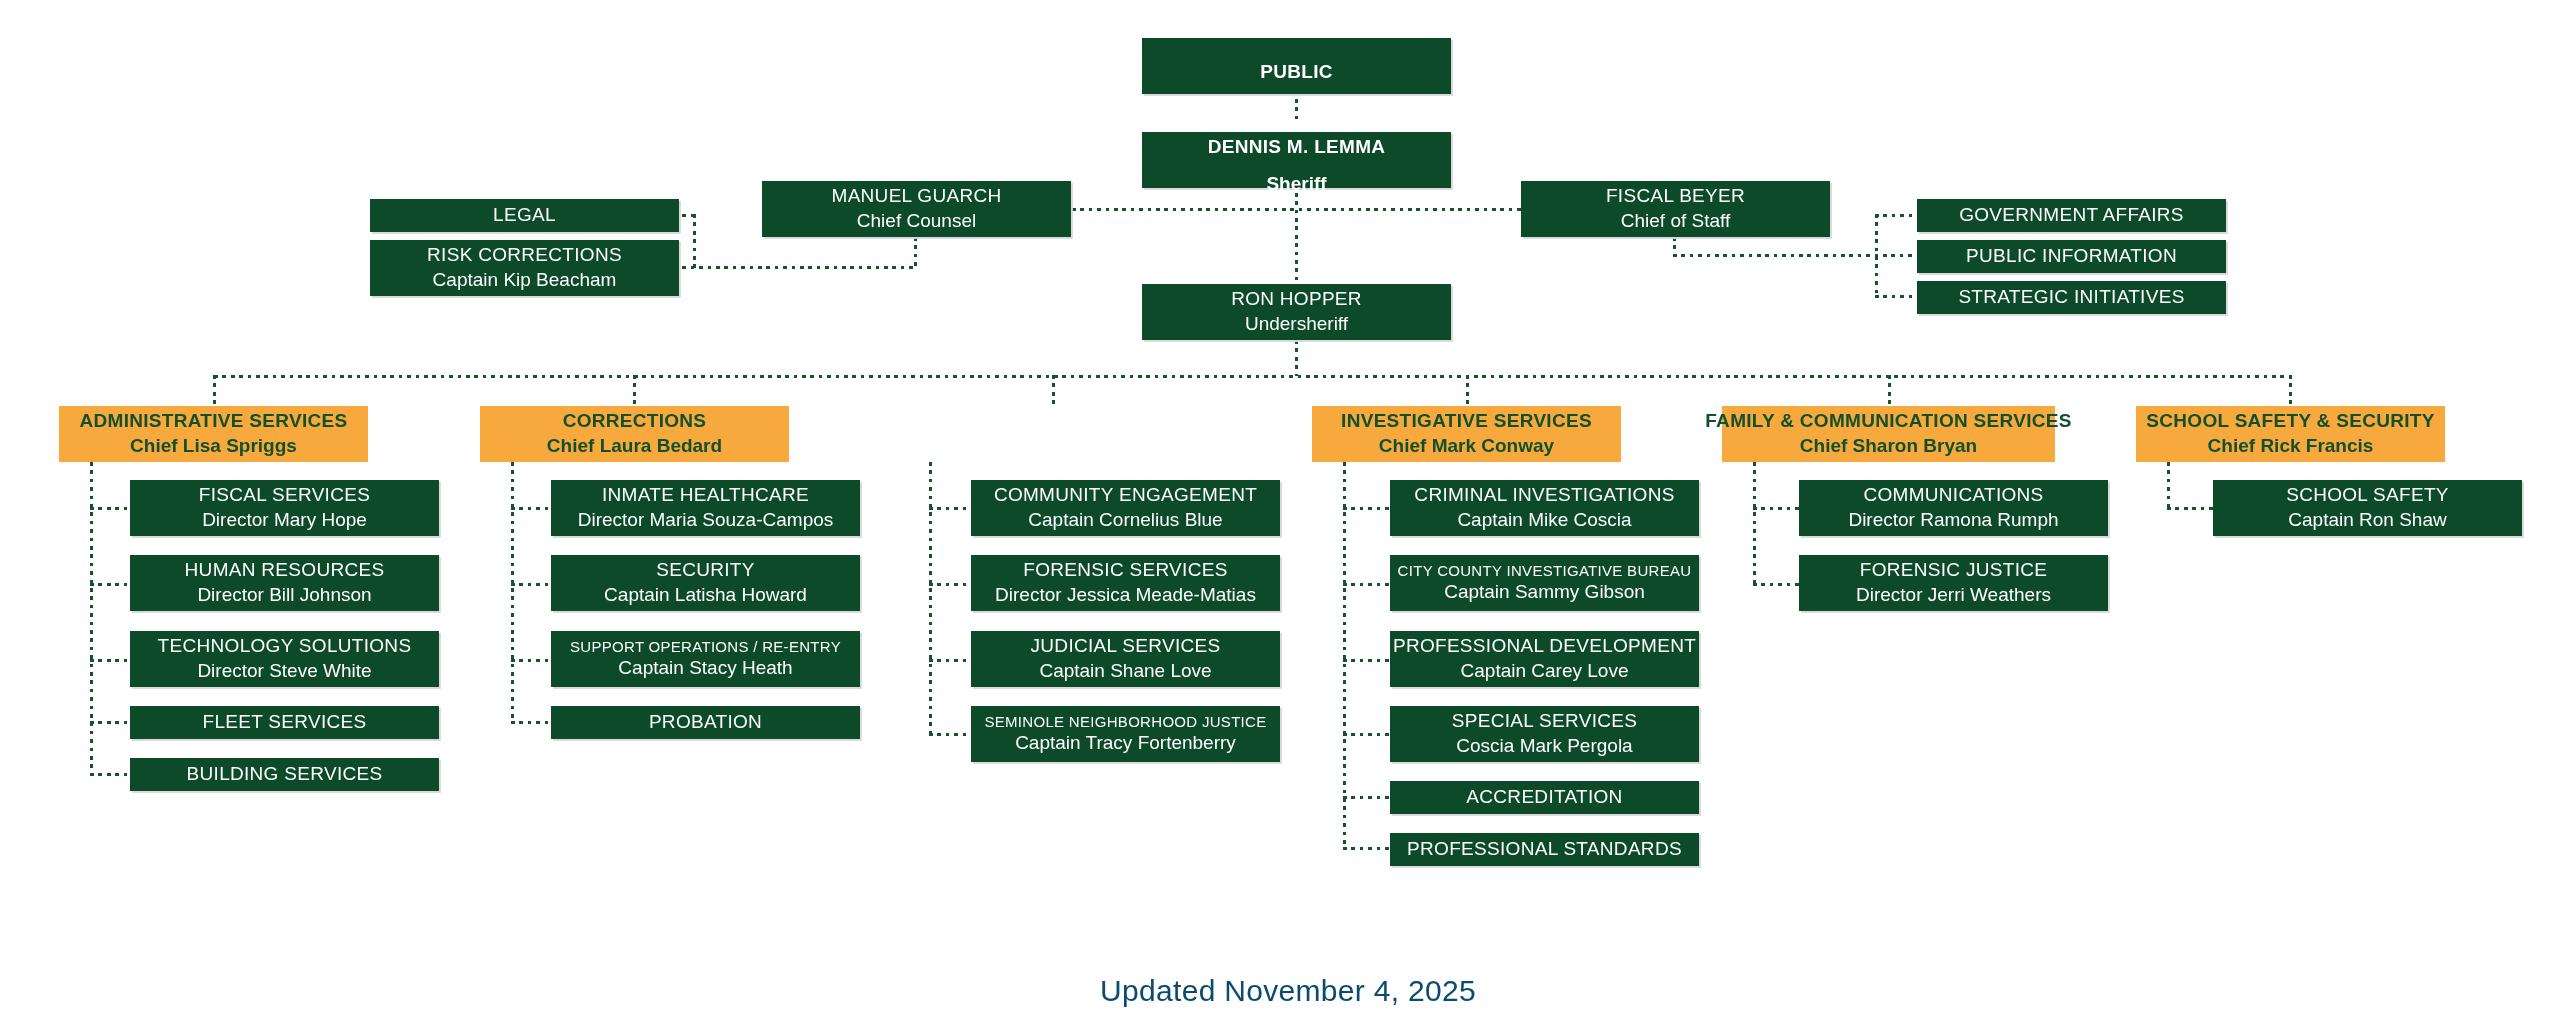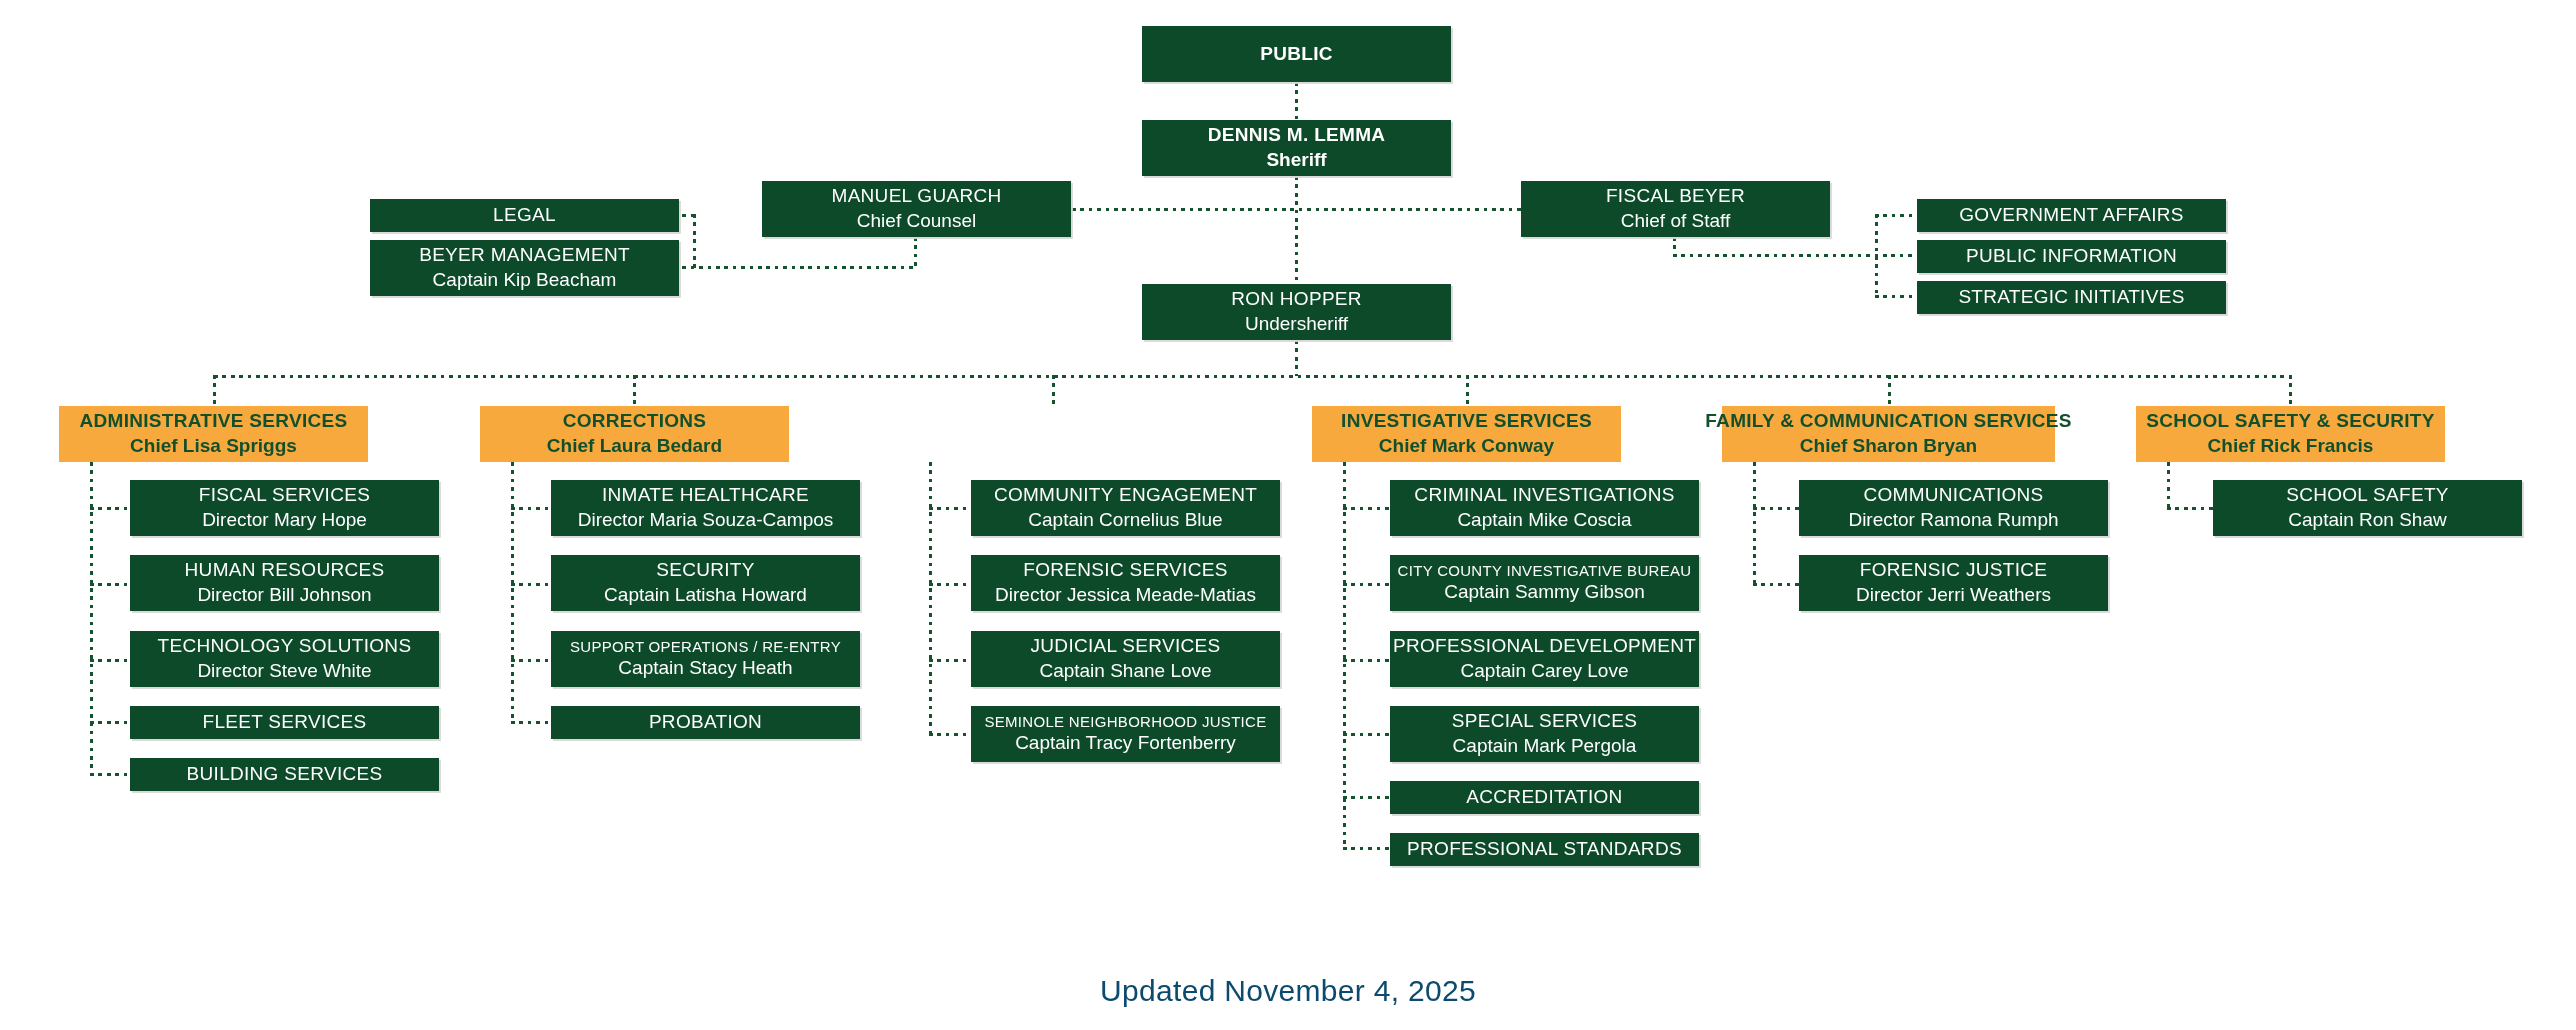--- a/index.html
+++ b/index.html
@@ -29,7 +29,7 @@
     background:#f8a93e;color:#12502c;
     font-weight:bold;
   }
-  .bold{font-weight:bold;}
+  .bold{font-weight:bold;margin-top:12px;}
   .t{font-size:19px;letter-spacing:0.3px;white-space:nowrap;}
   .t.small{font-size:15px;}
   .s{font-size:19px;white-space:nowrap;}

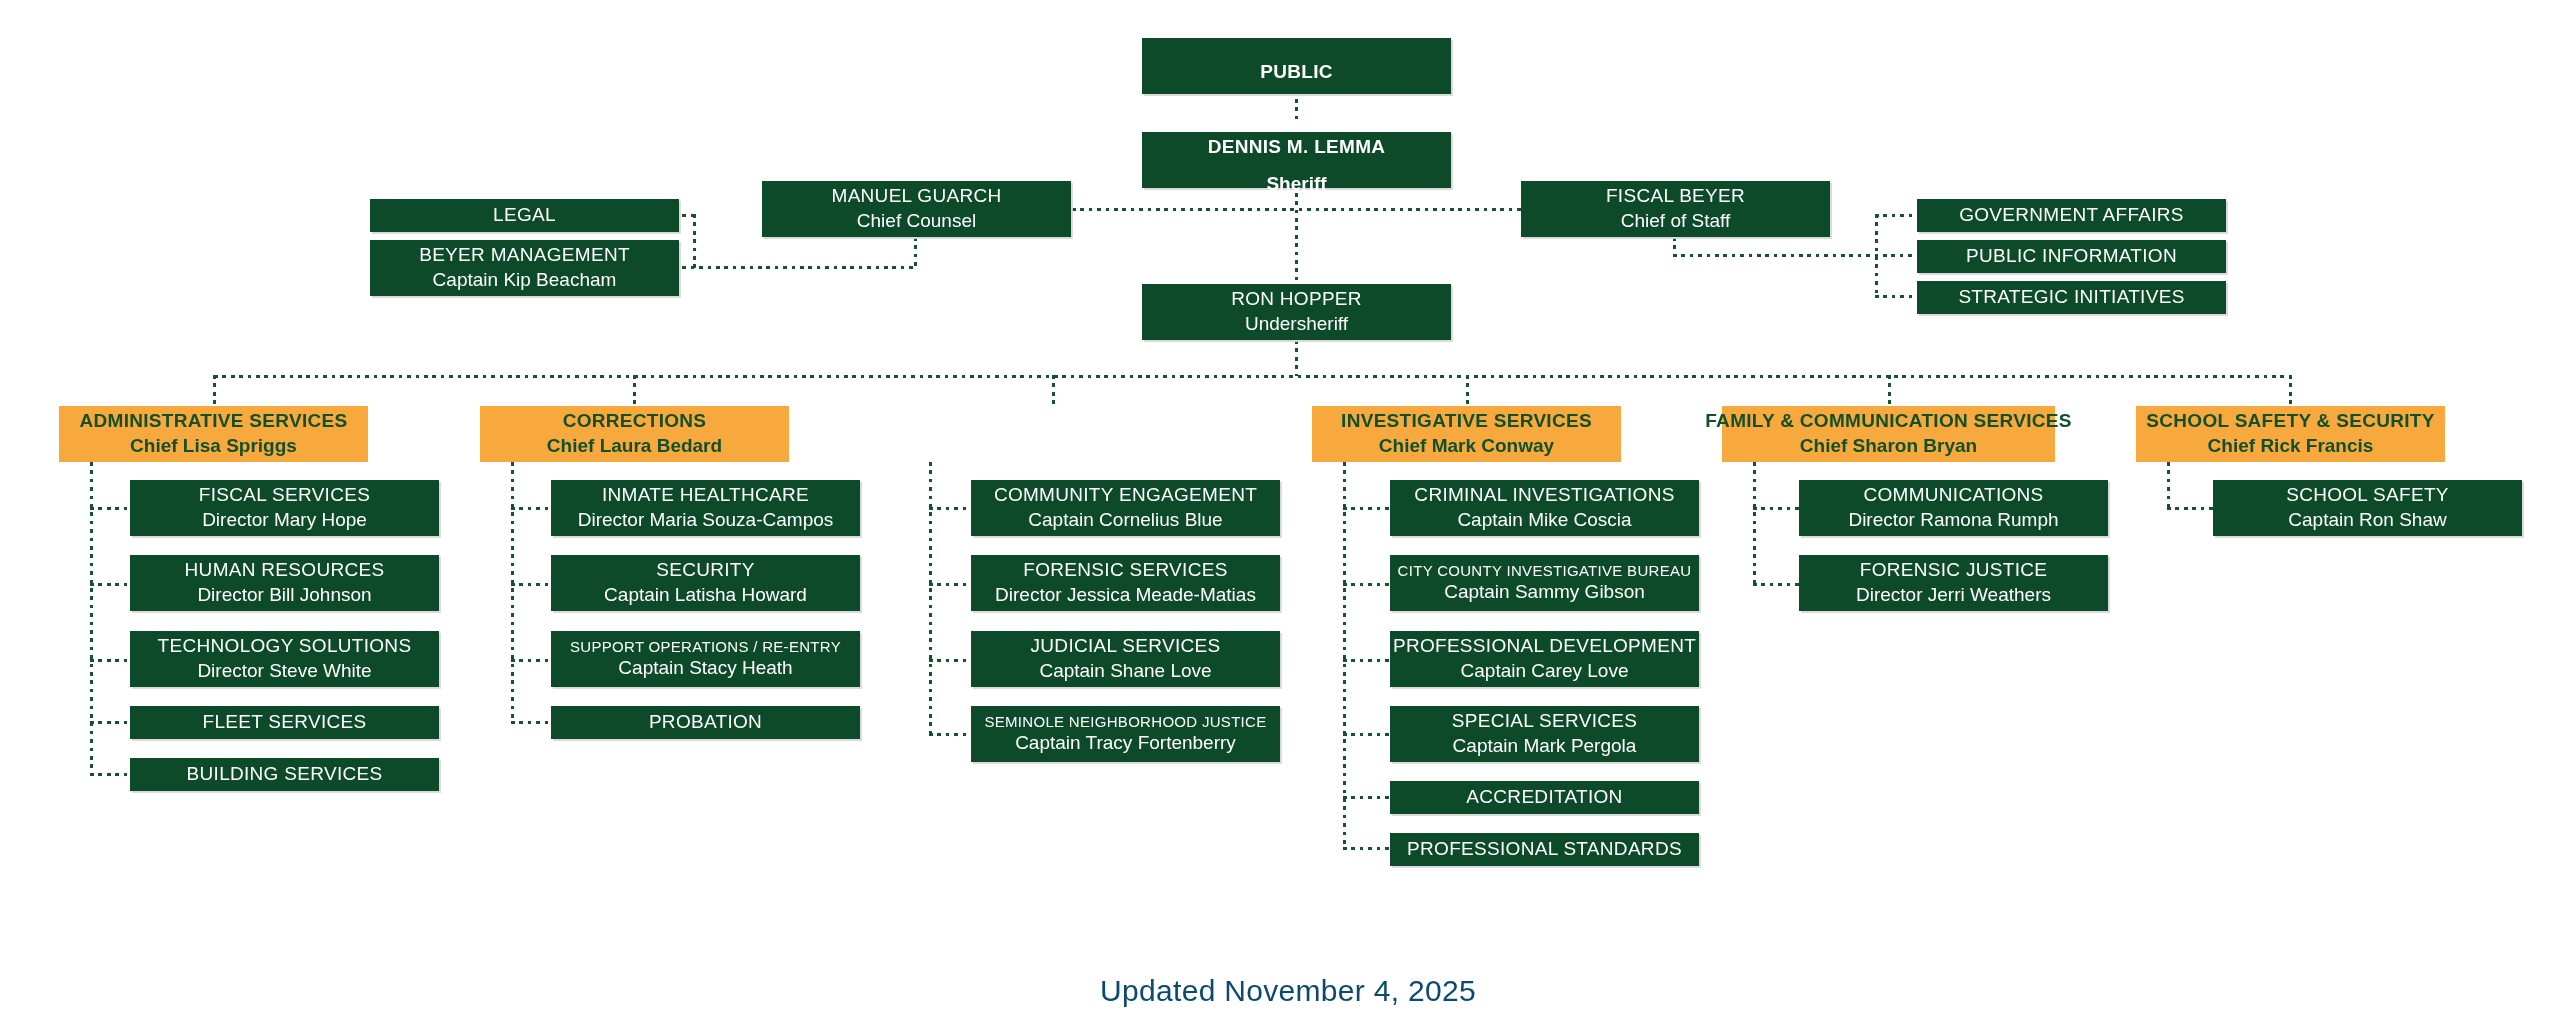--- a/index.html
+++ b/index.html
@@ -127,7 +127,7 @@
     <div class="t">LEGAL</div>
   </div>
   <div class="box green h60" style="left:370px;top:240px">
-    <div class="t">BEYER MANAGEMENT</div>
+    <div class="t">RISK CORRECTIONS</div>
     <div class="s">Captain Kip Beacham</div>
   </div>
   <div class="box green h60" style="left:762px;top:181px">

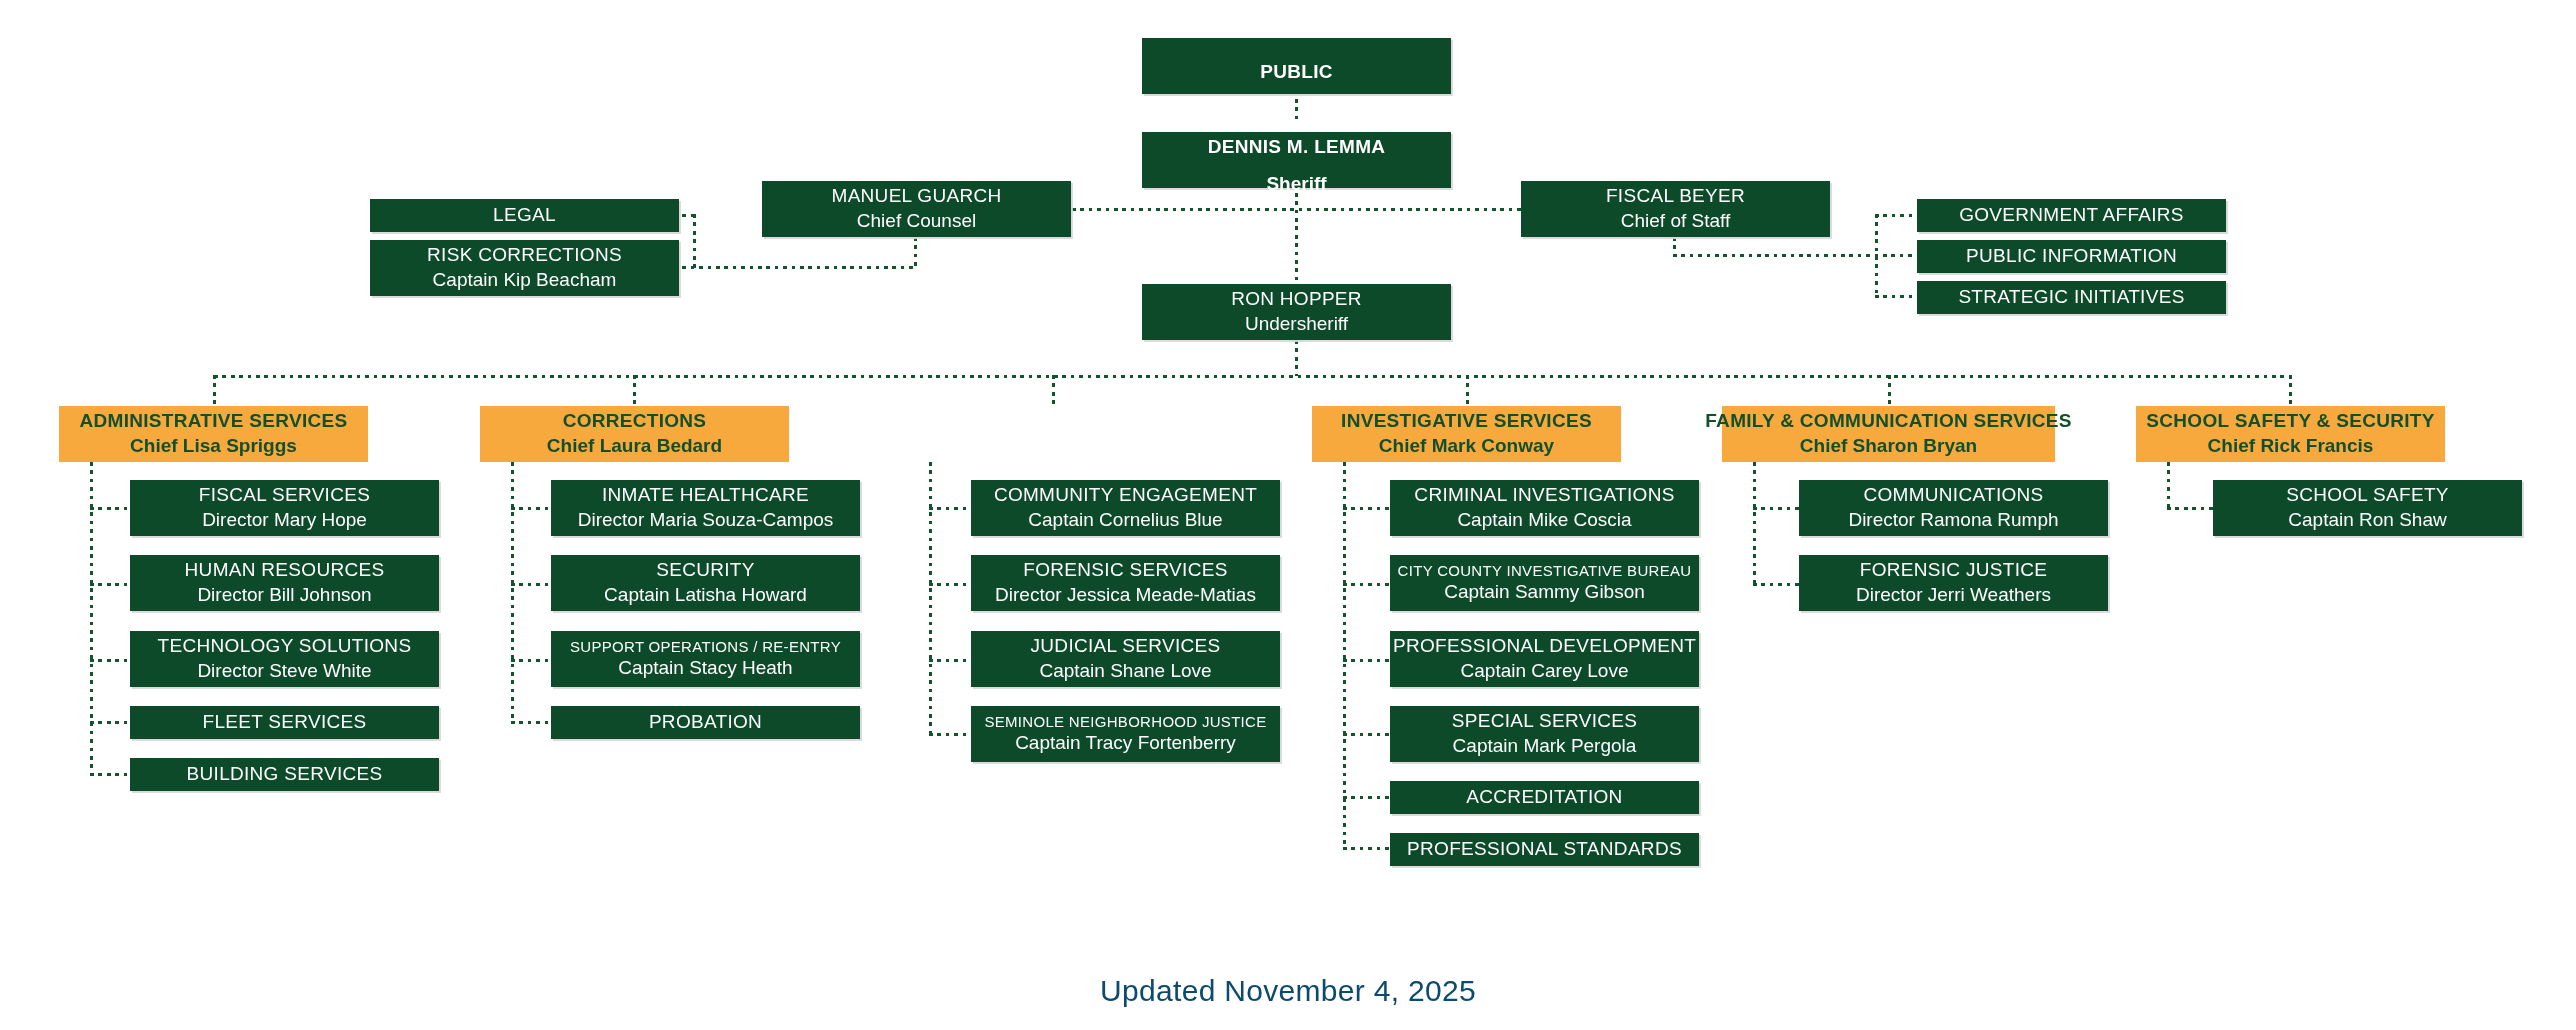--- a/index.html
+++ b/index.html
@@ -235,7 +235,7 @@
   </div>
   <div class="box green h60" style="left:1390px;top:706px">
     <div class="t">SPECIAL SERVICES</div>
-    <div class="s">Captain Mark Pergola</div>
+    <div class="s">Coscia Mark Pergola</div>
   </div>
   <div class="box green h35" style="left:1390px;top:781px">
     <div class="t">ACCREDITATION</div>

